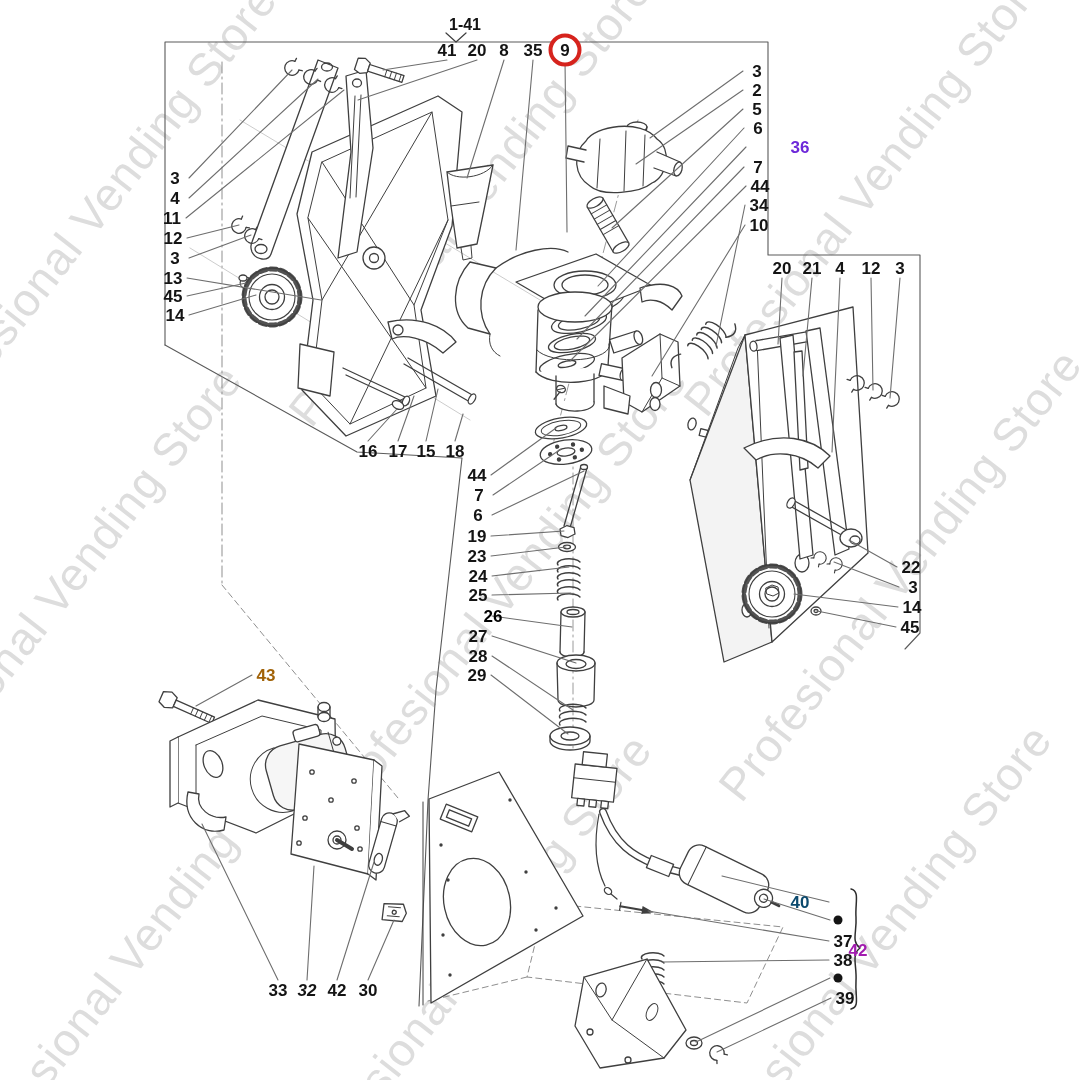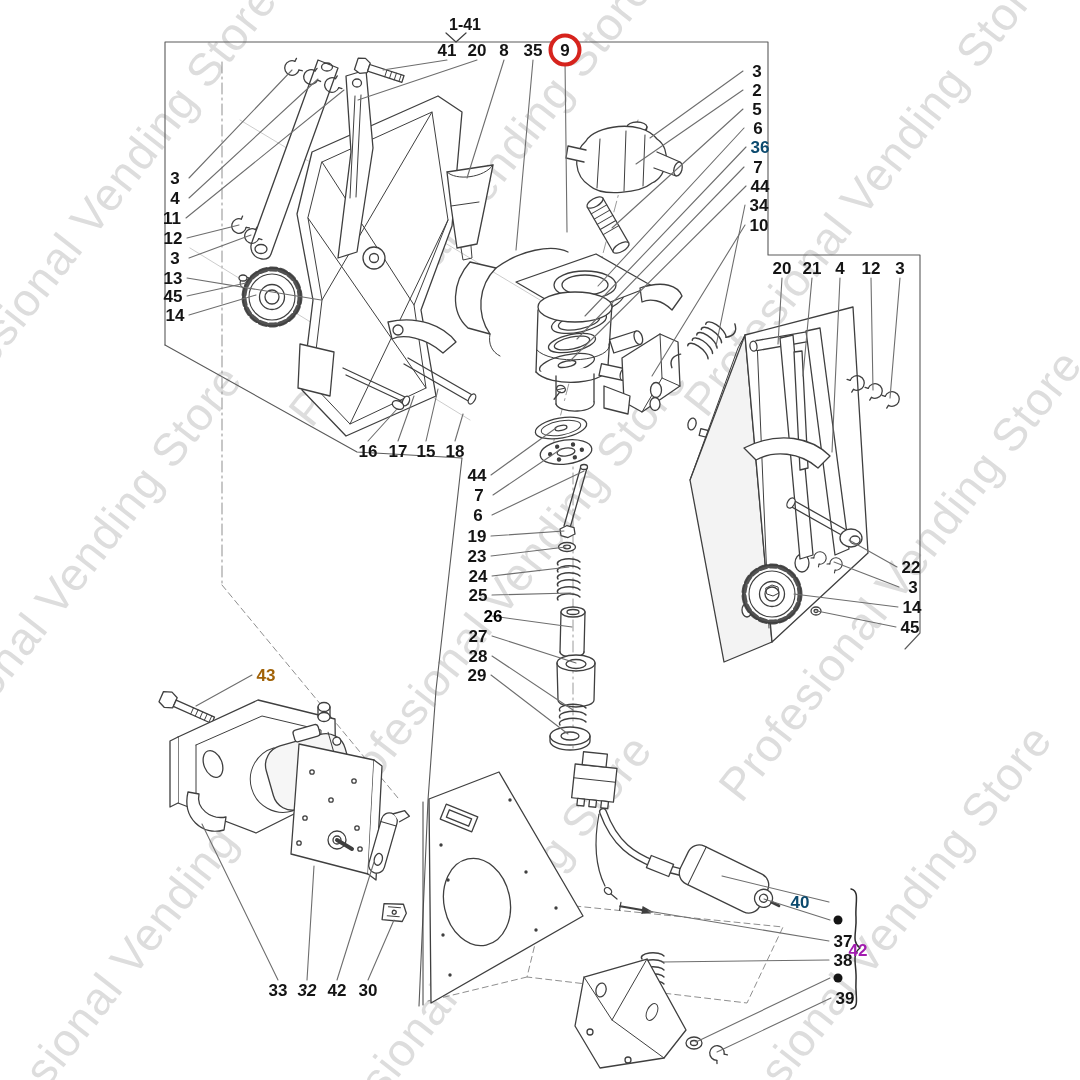--- a/index.html
+++ b/index.html
@@ -433,7 +433,7 @@
       <div class="callout" style="left: 757px; top: 90px; color: rgb(20, 20, 20);">2</div>
       <div class="callout" style="left: 757px; top: 109px; color: rgb(20, 20, 20);">5</div>
       <div class="callout" style="left: 758px; top: 128px; color: rgb(20, 20, 20);">6</div>
-      <div class="callout" style="left: 760px; top: 147px; color: #0c4a6e;">36</div>
+      <div class="callout" style="left: 800px; top: 147px; color: #6d28d9;">36</div>
       <div class="callout" style="left: 758px; top: 167px; color: rgb(20, 20, 20);">7</div>
       <div class="callout" style="left: 760px; top: 186px; color: rgb(20, 20, 20);">44</div>
       <div class="callout" style="left: 759px; top: 205px; color: rgb(20, 20, 20);">34</div>

